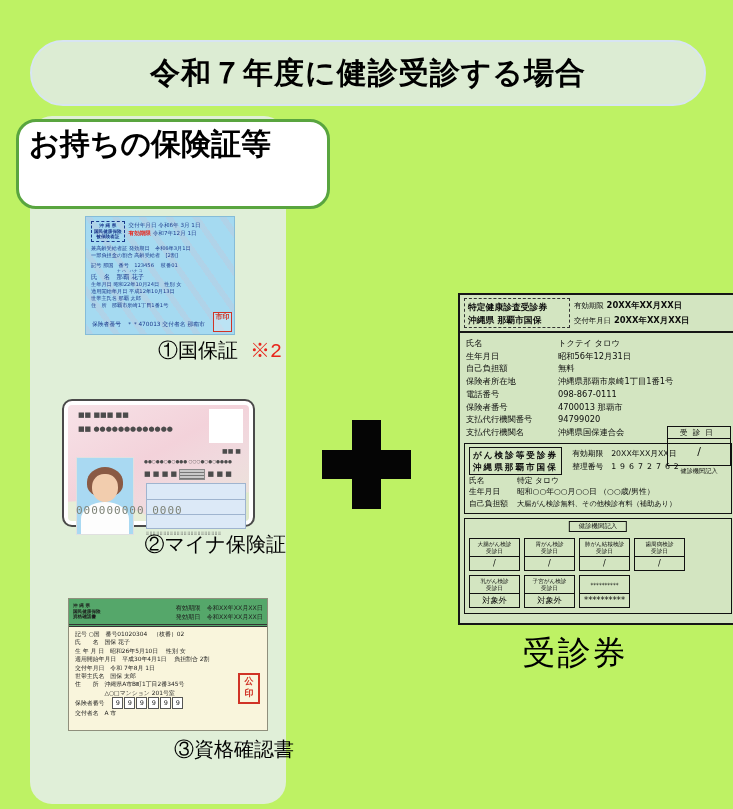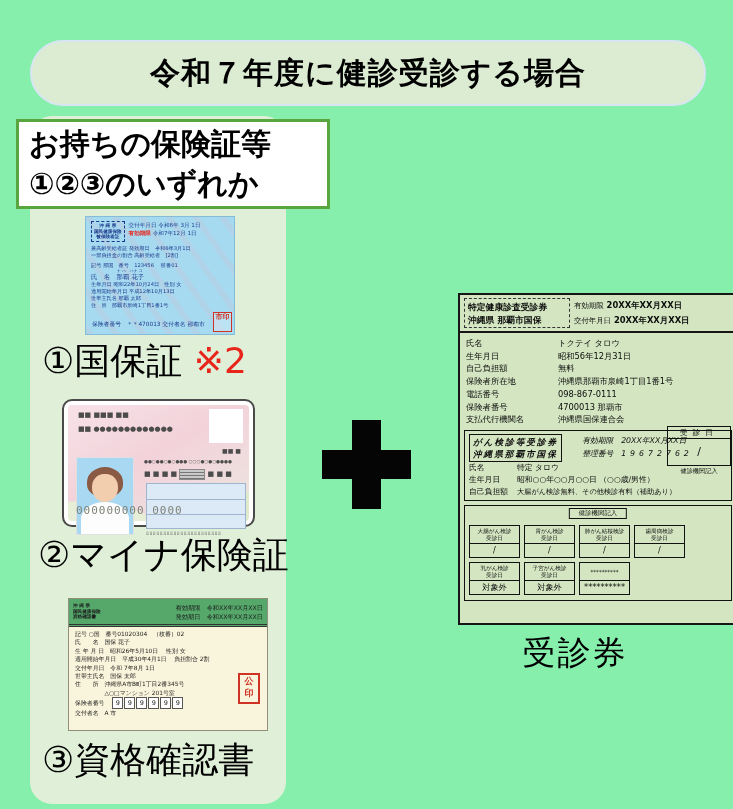--- a/index.html
+++ b/index.html
@@ -4,7 +4,7 @@
 <style>
   html,body{margin:0;padding:0;background:#fff;}
   body{font-family:"DejaVu Sans",sans-serif;color:#000;}
-  .stage{position:relative;width:733px;height:809px;background:#86efac;overflow:hidden;}
+  .stage{position:relative;width:733px;height:809px;background:#bef264;overflow:hidden;}
   .abs{position:absolute;}
 
   

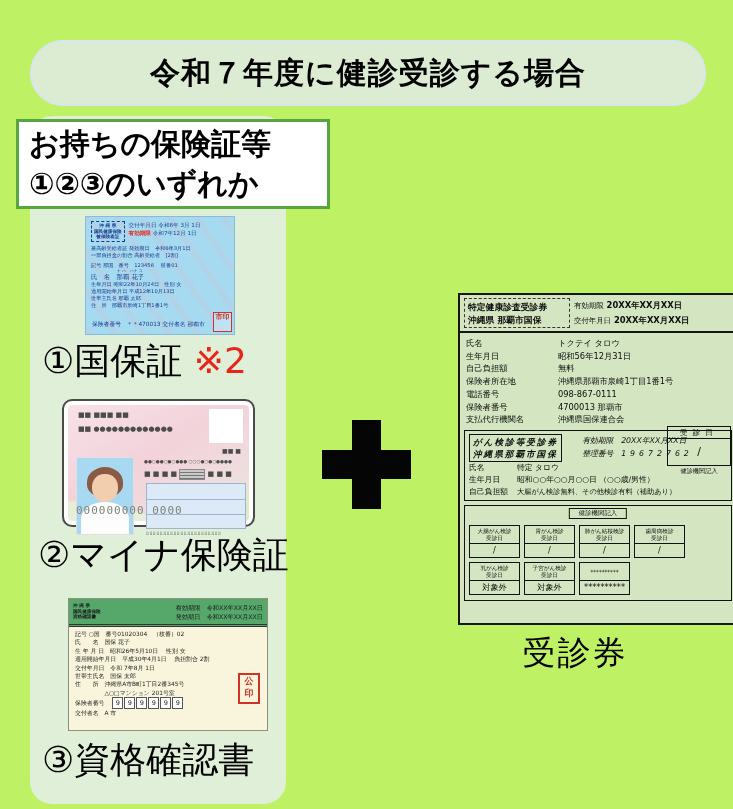--- a/index.html
+++ b/index.html
@@ -15,7 +15,7 @@
   
   .panel{left:30px;top:116px;width:256px;height:688px;background:#e0efd8;border-radius:22px;}
   .header-box{left:16px;top:119px;width:314px;height:90px;background:#fff;border:3px solid #59a53f;
-    border-radius:0;padding:2px 10px;box-sizing:border-box;font-size:30px;font-weight:bold;line-height:40px;}
+    border-radius:20px;padding:2px 10px;box-sizing:border-box;font-size:30px;font-weight:bold;line-height:40px;}
 
   
   .big-label{font-size:36px;text-align:left;white-space:nowrap;}

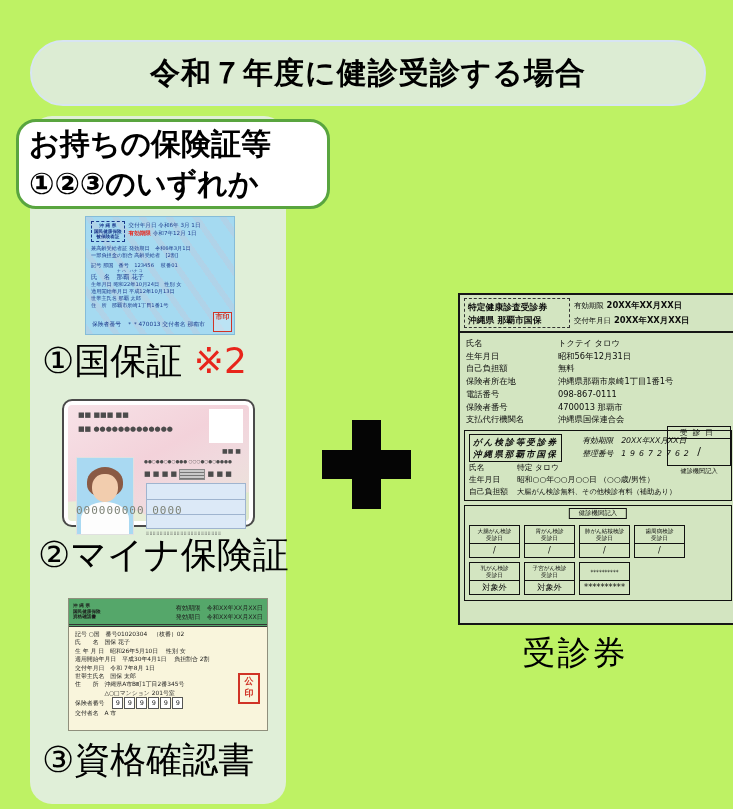--- a/index.html
+++ b/index.html
@@ -121,7 +121,6 @@
 
   <div class="abs header-box">
     <div>お持ちの保険証等</div>
-    <div>①②③のいずれか</div>
   </div>
 
   <div class="abs card1">

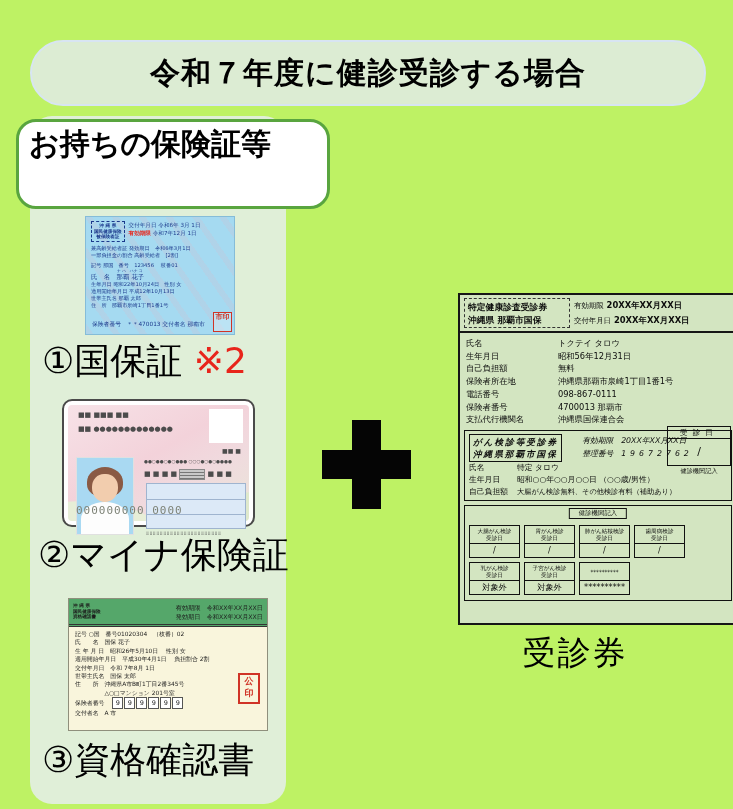--- a/index.html
+++ b/index.html
@@ -18,7 +18,7 @@
     border-radius:20px;padding:2px 10px;box-sizing:border-box;font-size:30px;font-weight:bold;line-height:40px;}
 
   
-  .big-label{font-size:36px;text-align:left;white-space:nowrap;}
+  .big-label{font-size:20px;text-align:right;white-space:nowrap;font-family:Liberation Mono, monospace;}
   .note-red{color:#e8251b;}
 
   

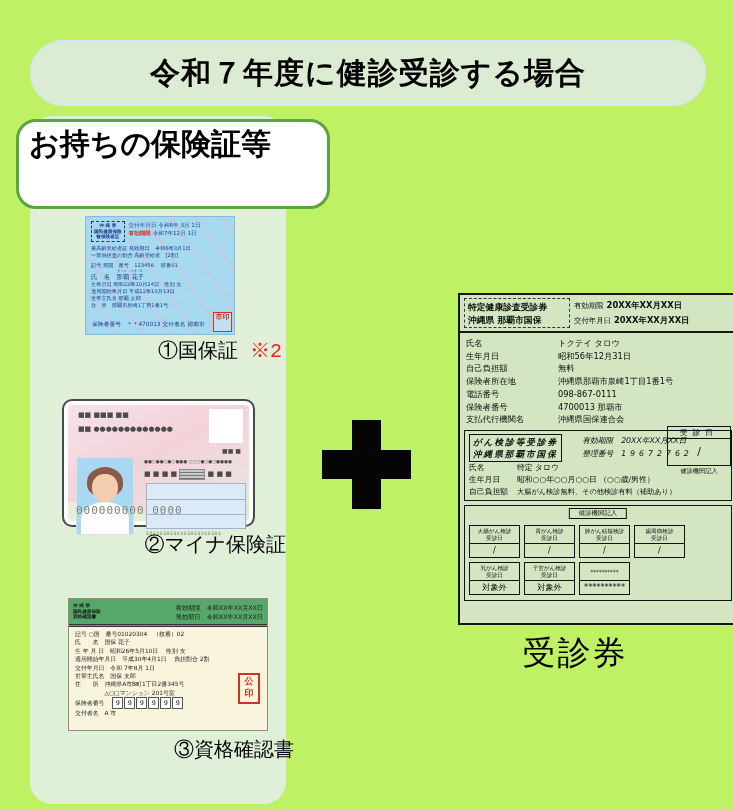--- a/index.html
+++ b/index.html
@@ -257,6 +257,10 @@
           <span>4700013 那覇市</span>
         </div>
       <div class="t-row">
+          <span class="lb">支払代行機関番号</span>
+          <span>94799020</span>
+        </div>
+      <div class="t-row">
           <span class="lb">支払代行機関名</span>
           <span>沖縄県国保連合会</span>
         </div>

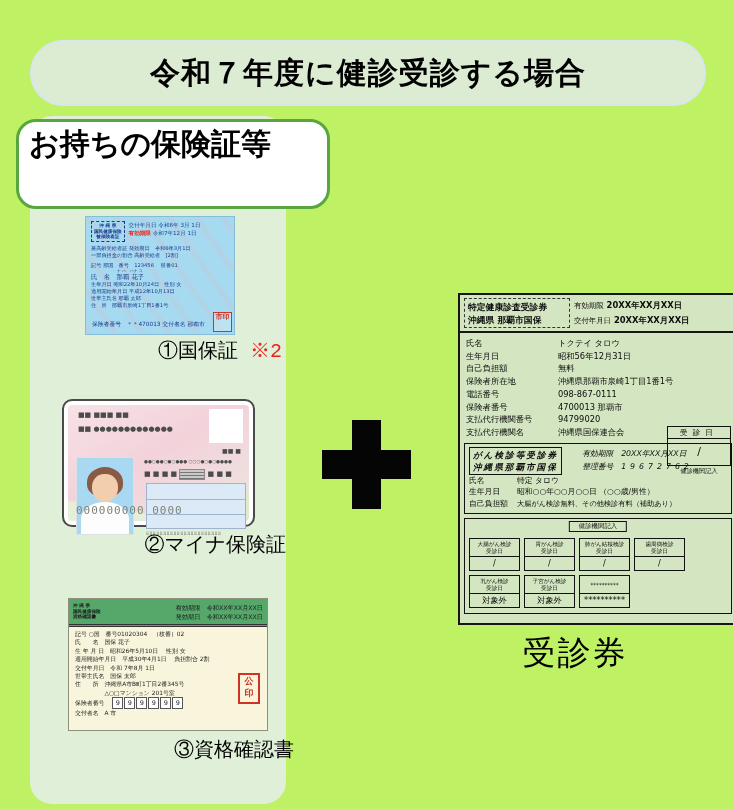--- a/index.html
+++ b/index.html
@@ -90,7 +90,7 @@
   .visit-inner .vv{font-size:11px;line-height:26px;}
   .visit-cap{font-size:6.2px;line-height:9px;}
   .cancer{margin:4px 4px 0;border:1.5px solid #111;padding:3px 4px;box-sizing:border-box;}
-  .c-head{display:flex;gap:20px;font-style:italic;}
+  .c-head{display:flex;gap:10px;}
   .c-titlebox{border:1px solid #111;padding:1px 3px;font-size:8.6px;font-weight:bold;line-height:12px;
     letter-spacing:2px;white-space:nowrap;}
   .c-head-r{flex:1;font-size:7.8px;line-height:13px;white-space:nowrap;}

